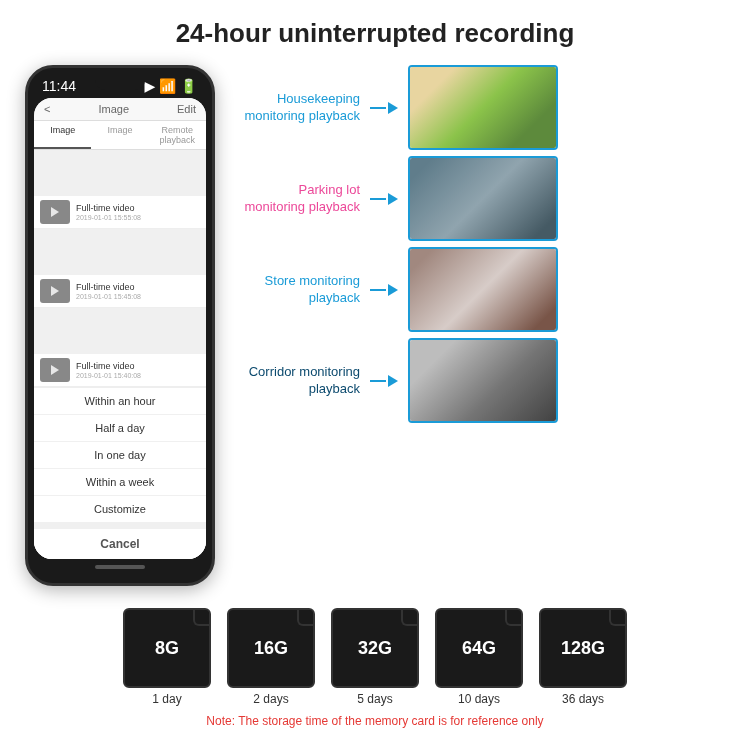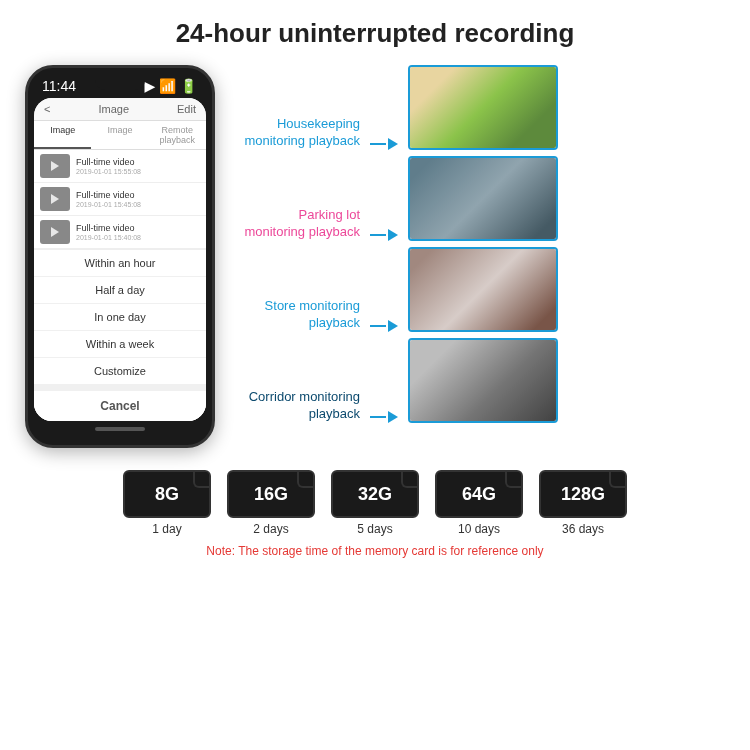--- a/index.html
+++ b/index.html
@@ -185,7 +185,7 @@
 
     .monitoring-item {
       display: flex;
-      align-items: flex-end;
+      align-items: center;
       gap: 10px;
     }
 

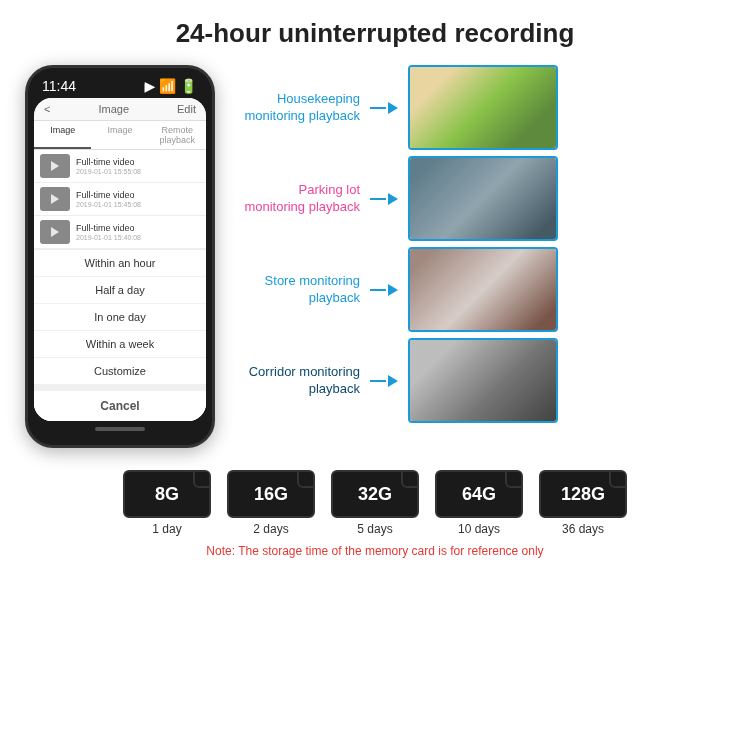--- a/index.html
+++ b/index.html
@@ -119,6 +119,7 @@
       padding: 4px 6px;
       border-bottom: 1px solid #eee;
       gap: 6px;
+      margin-top: 46px;
     }
 
     .video-thumb {

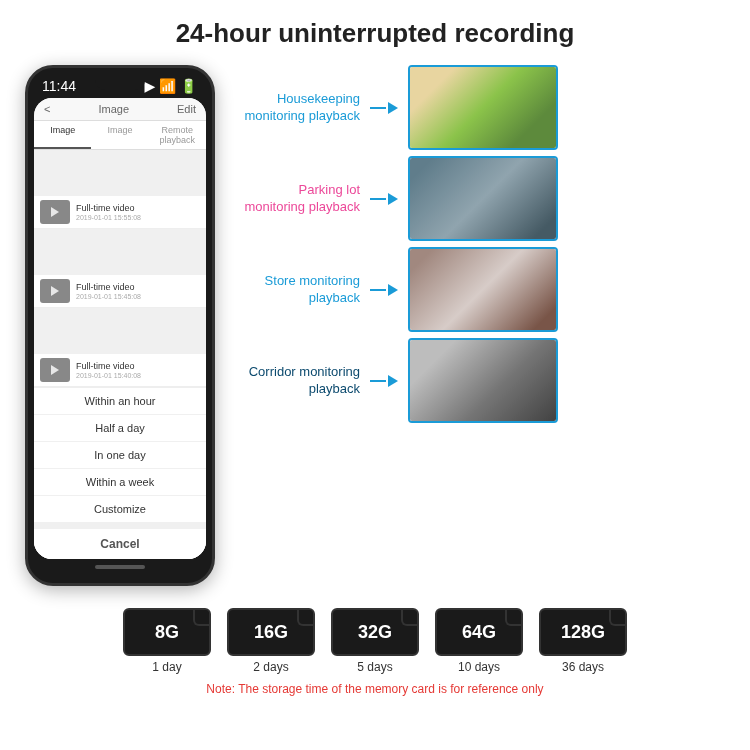--- a/index.html
+++ b/index.html
@@ -265,7 +265,7 @@
 
     .sd-card {
       width: 88px;
-      height: 48px;
+      height: 80px;
       background: #1a1a1a;
       border-radius: 6px;
       position: relative;

